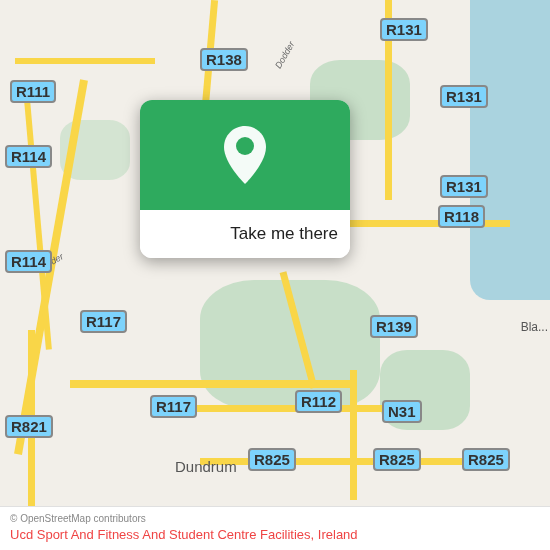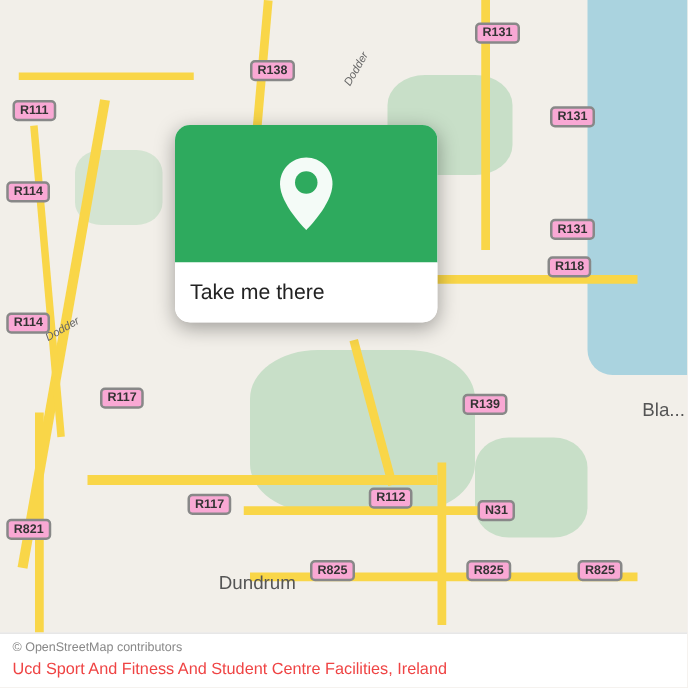--- a/index.html
+++ b/index.html
@@ -30,10 +30,10 @@
     
     .road-badge {
       position: absolute;
-      background: #f9a8d4;
+      background: #7dd3fc;
       border: 2px solid #888;
       border-radius: 4px;
-      font-size: 10px;
+      font-size: 15px;
       font-weight: bold;
       padding: 1px 4px;
       color: #333;

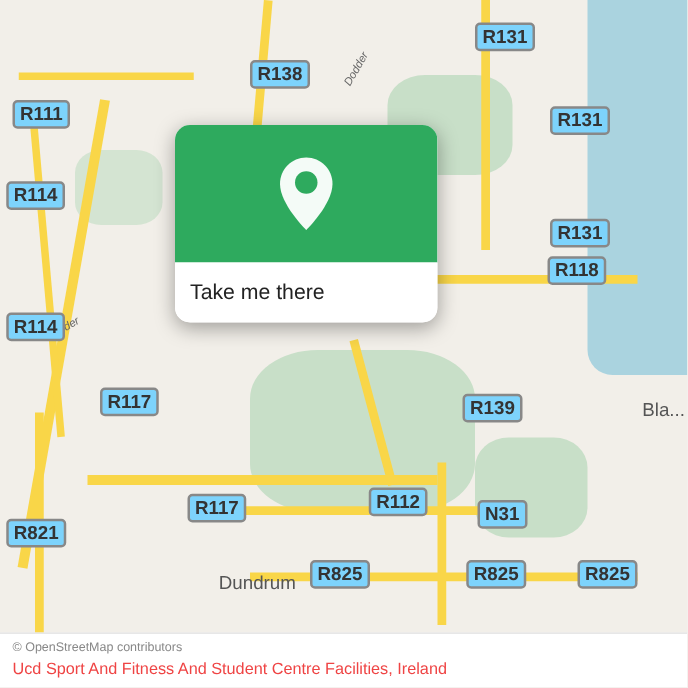--- a/index.html
+++ b/index.html
@@ -68,7 +68,7 @@
       padding: 10px 0;
       display: flex;
       align-items: center;
-      justify-content: flex-start;
+      justify-content: flex-end;
       background: white;
     }
 

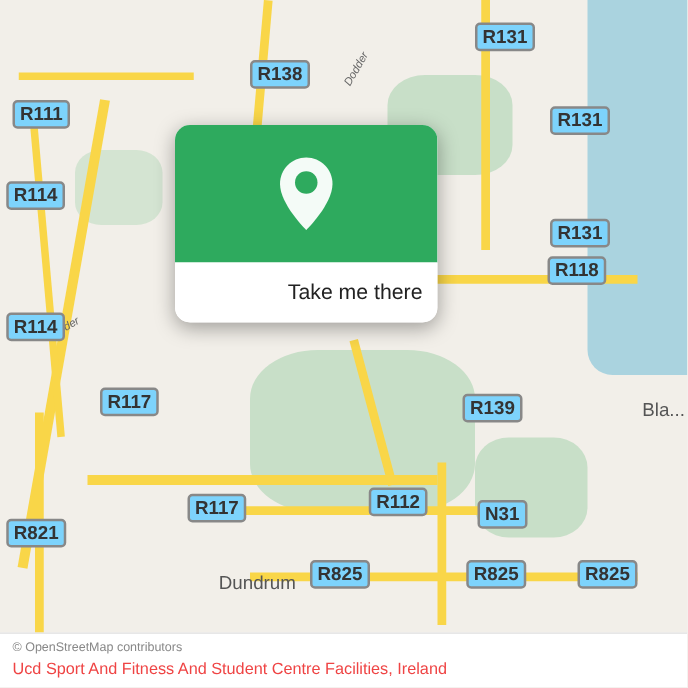--- a/index.html
+++ b/index.html
@@ -189,7 +189,7 @@
 
   <div style="position:absolute;bottom:75px;left:175px;font-size:15px;color:#555;z-index:3;font-weight:500;">Dundrum</div>
 
-  <div style="position:absolute;top:320px;right:2px;font-size:15px;color:#555;z-index:3;font-weight:500;">Bla...</div>
+  <div style="position:absolute;top:320px;right:2px;font-size:12px;color:#555;z-index:3;font-weight:500;">Bla...</div>
 
   <div class="popup-card">
     <div class="popup-green-top" style="background:#2eaa5e;">

